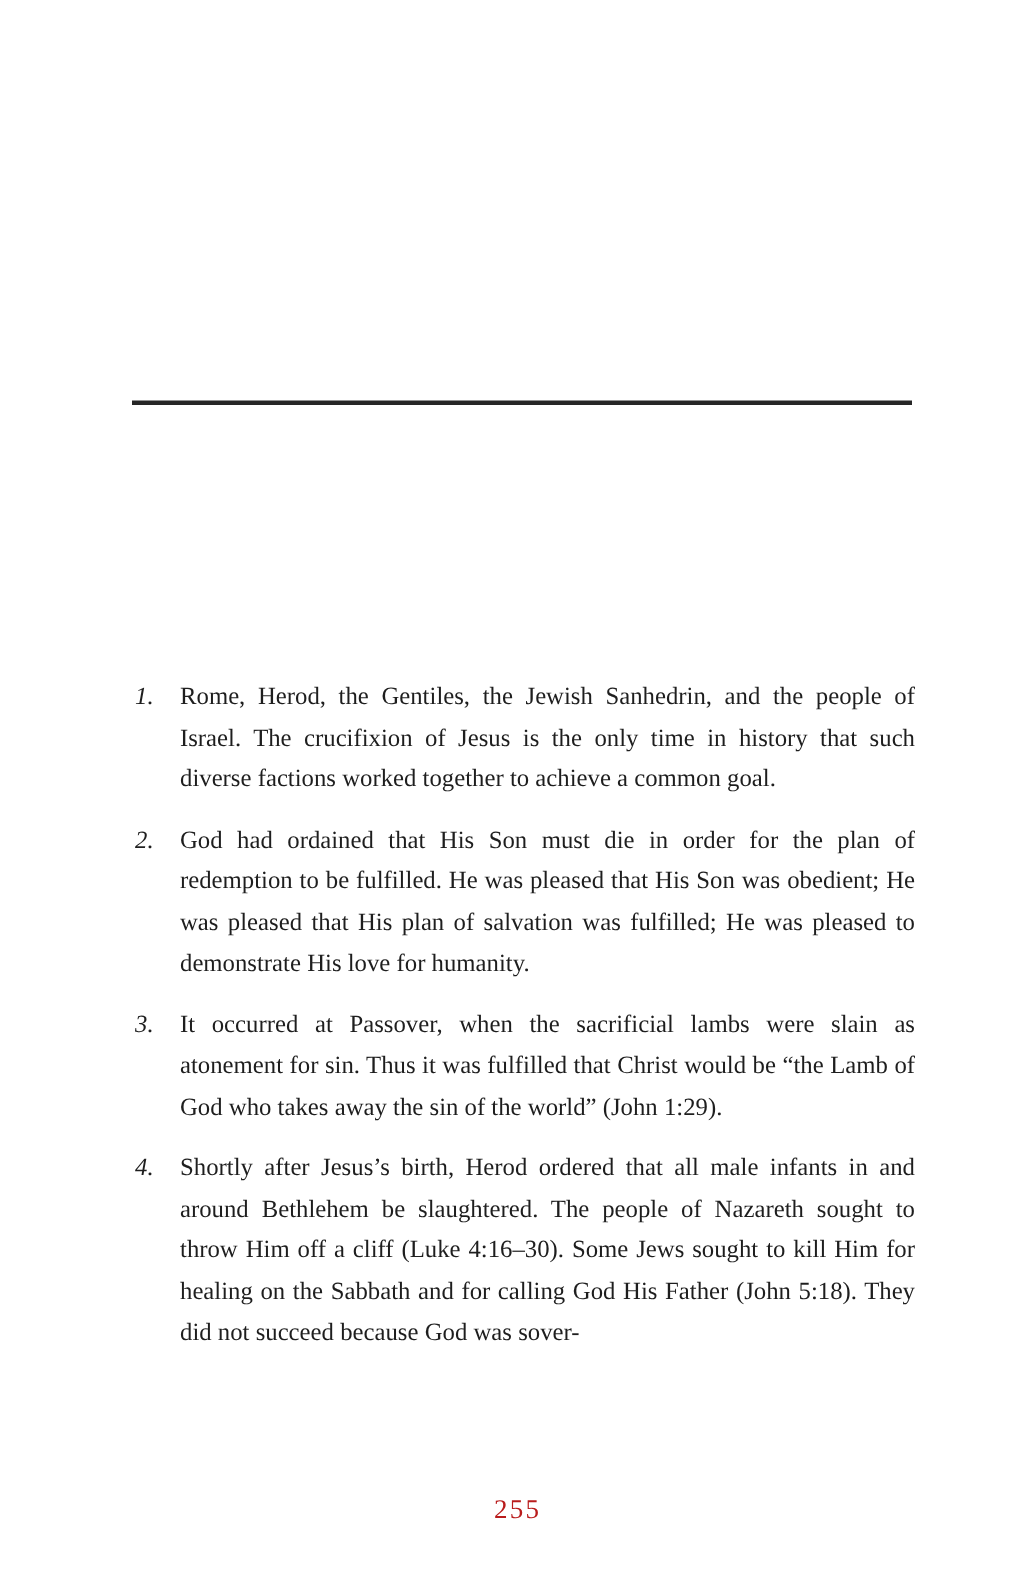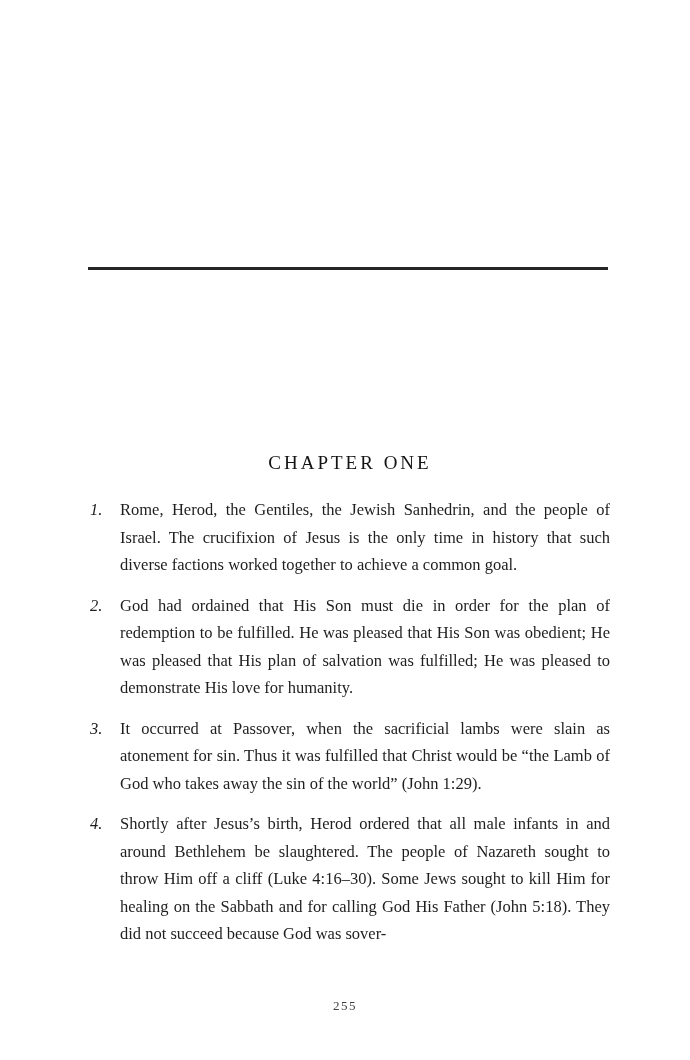--- a/index.html
+++ b/index.html
@@ -119,7 +119,6 @@
   <div class="header-rule"></div>
 
   <div class="content">
-    <h2 class="chapter-heading">CHAPTER ONE</h2>
     <ol class="answers">
       <li class="answer">
         <span class="answer-num">1.</span>

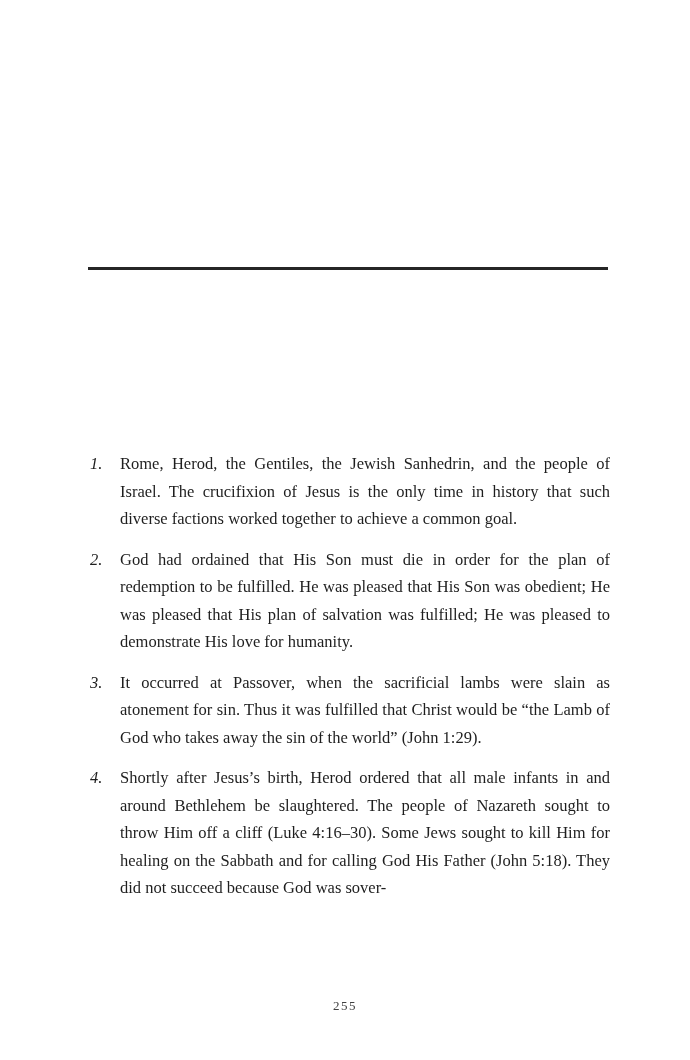--- a/index.html
+++ b/index.html
@@ -105,9 +105,9 @@
     text-align: center;
   }
   .page-number {
-    font-size: 13px;
+    font-size: 18px;
     letter-spacing: 1.5px;
-    color: #404040;
+    color: #b91c1c;
   }
 </style>
 </head>

